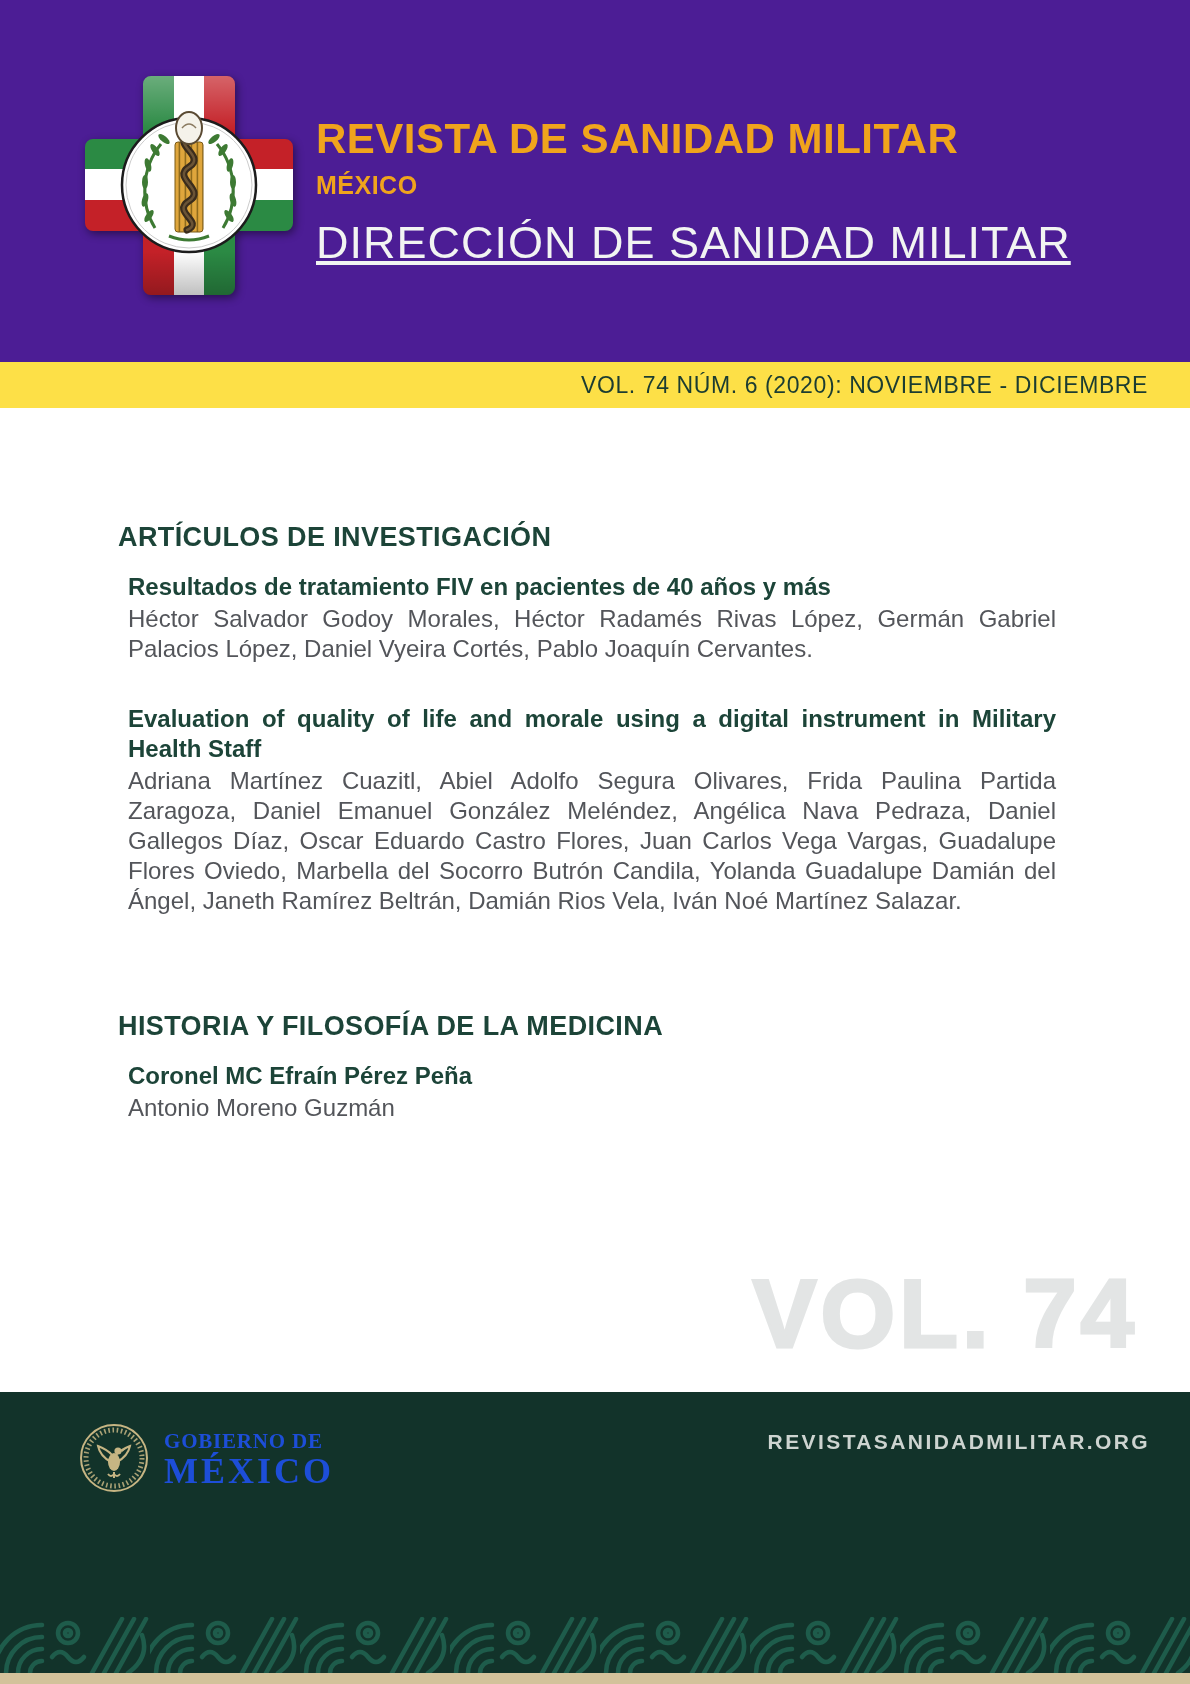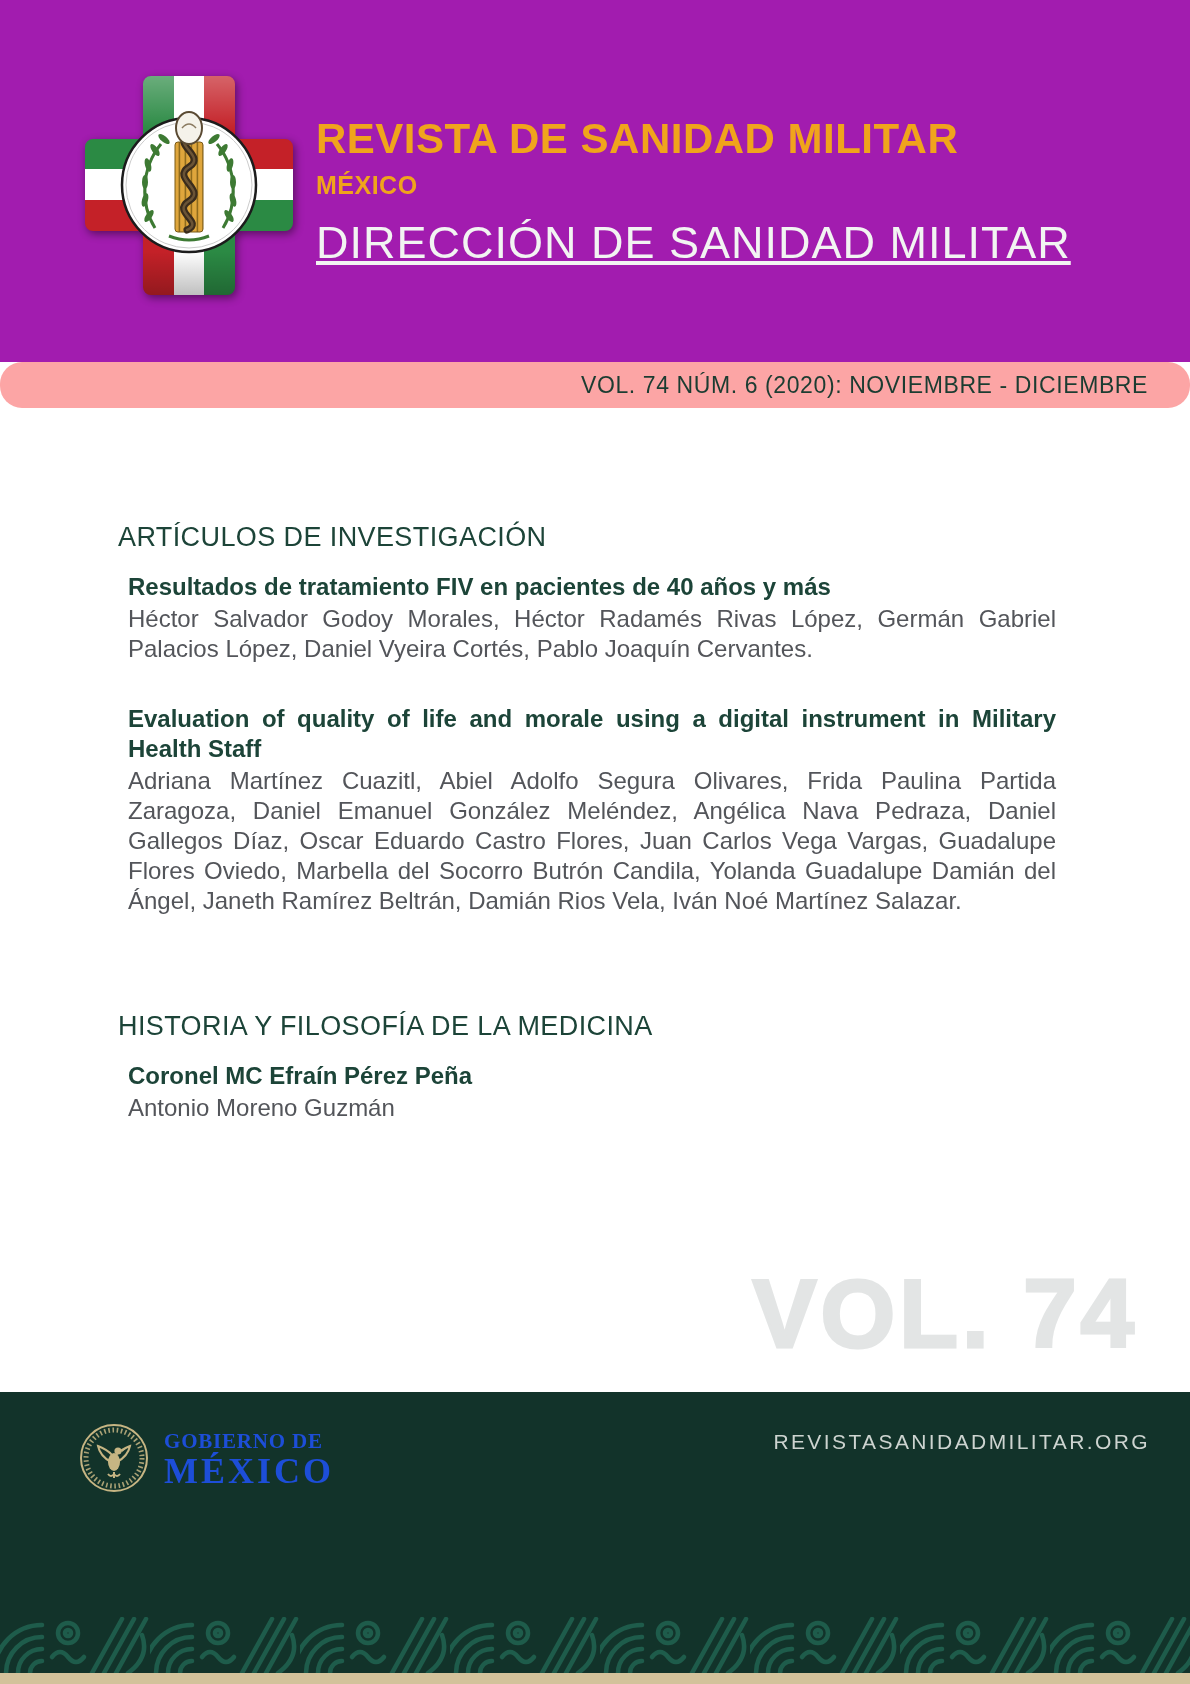--- a/index.html
+++ b/index.html
@@ -8,7 +8,7 @@
     font-family:"Liberation Sans","DejaVu Sans",sans-serif;background:#ffffff;
   }
   
-  .masthead{position:absolute;top:0;left:0;width:1190px;height:362px;background:#a21caf;}
+  .masthead{position:absolute;top:0;left:0;width:1190px;height:362px;background:#4c1d95;}
   .logo{position:absolute;left:85px;top:76px;width:208px;height:219px;filter:drop-shadow(2px 3px 4px rgba(0,0,0,.45));}
   .masthead-text{position:absolute;left:316px;top:118px;}
   .journal-title{margin:0;font-size:42px;font-weight:bold;color:#F0A41C;letter-spacing:.5px;line-height:1;}

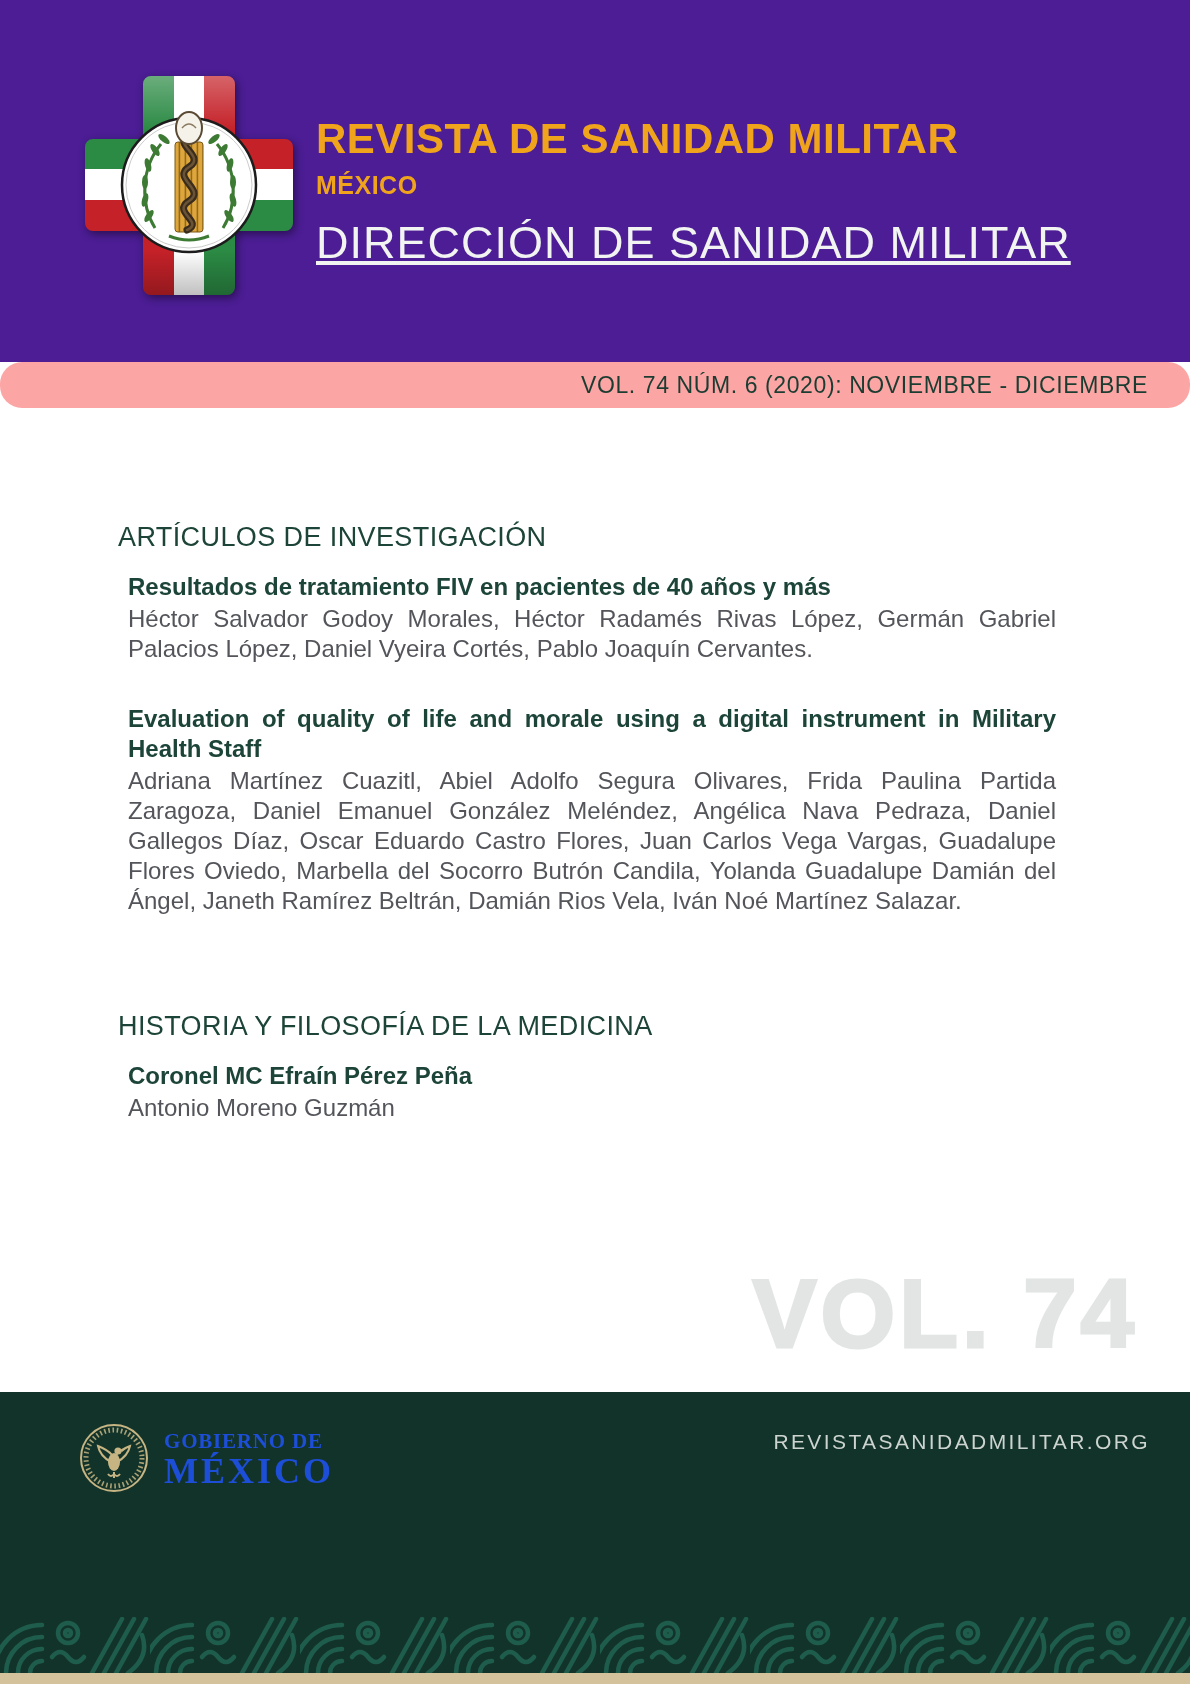--- a/index.html
+++ b/index.html
@@ -16,8 +16,8 @@
   .journal-dept{margin:22px 0 6px 0;font-size:45px;font-weight:300;color:#F2F4F2;letter-spacing:1px;line-height:1;text-decoration:underline;}
   
   .issue-banner{
-    position:absolute;top:362px;left:0;width:1190px;height:46px;background:#fca5a5;
-    display:flex;align-items:center;justify-content:flex-end;padding-right:42px;box-sizing:border-box;border-radius:22px;
+    position:absolute;top:362px;left:0;width:1190px;height:46px;background:#fde047;
+    display:flex;align-items:center;justify-content:flex-end;padding-right:42px;box-sizing:border-box;
   }
   .issue-banner span{font-size:23px;color:#1B3C31;letter-spacing:.6px;}
   

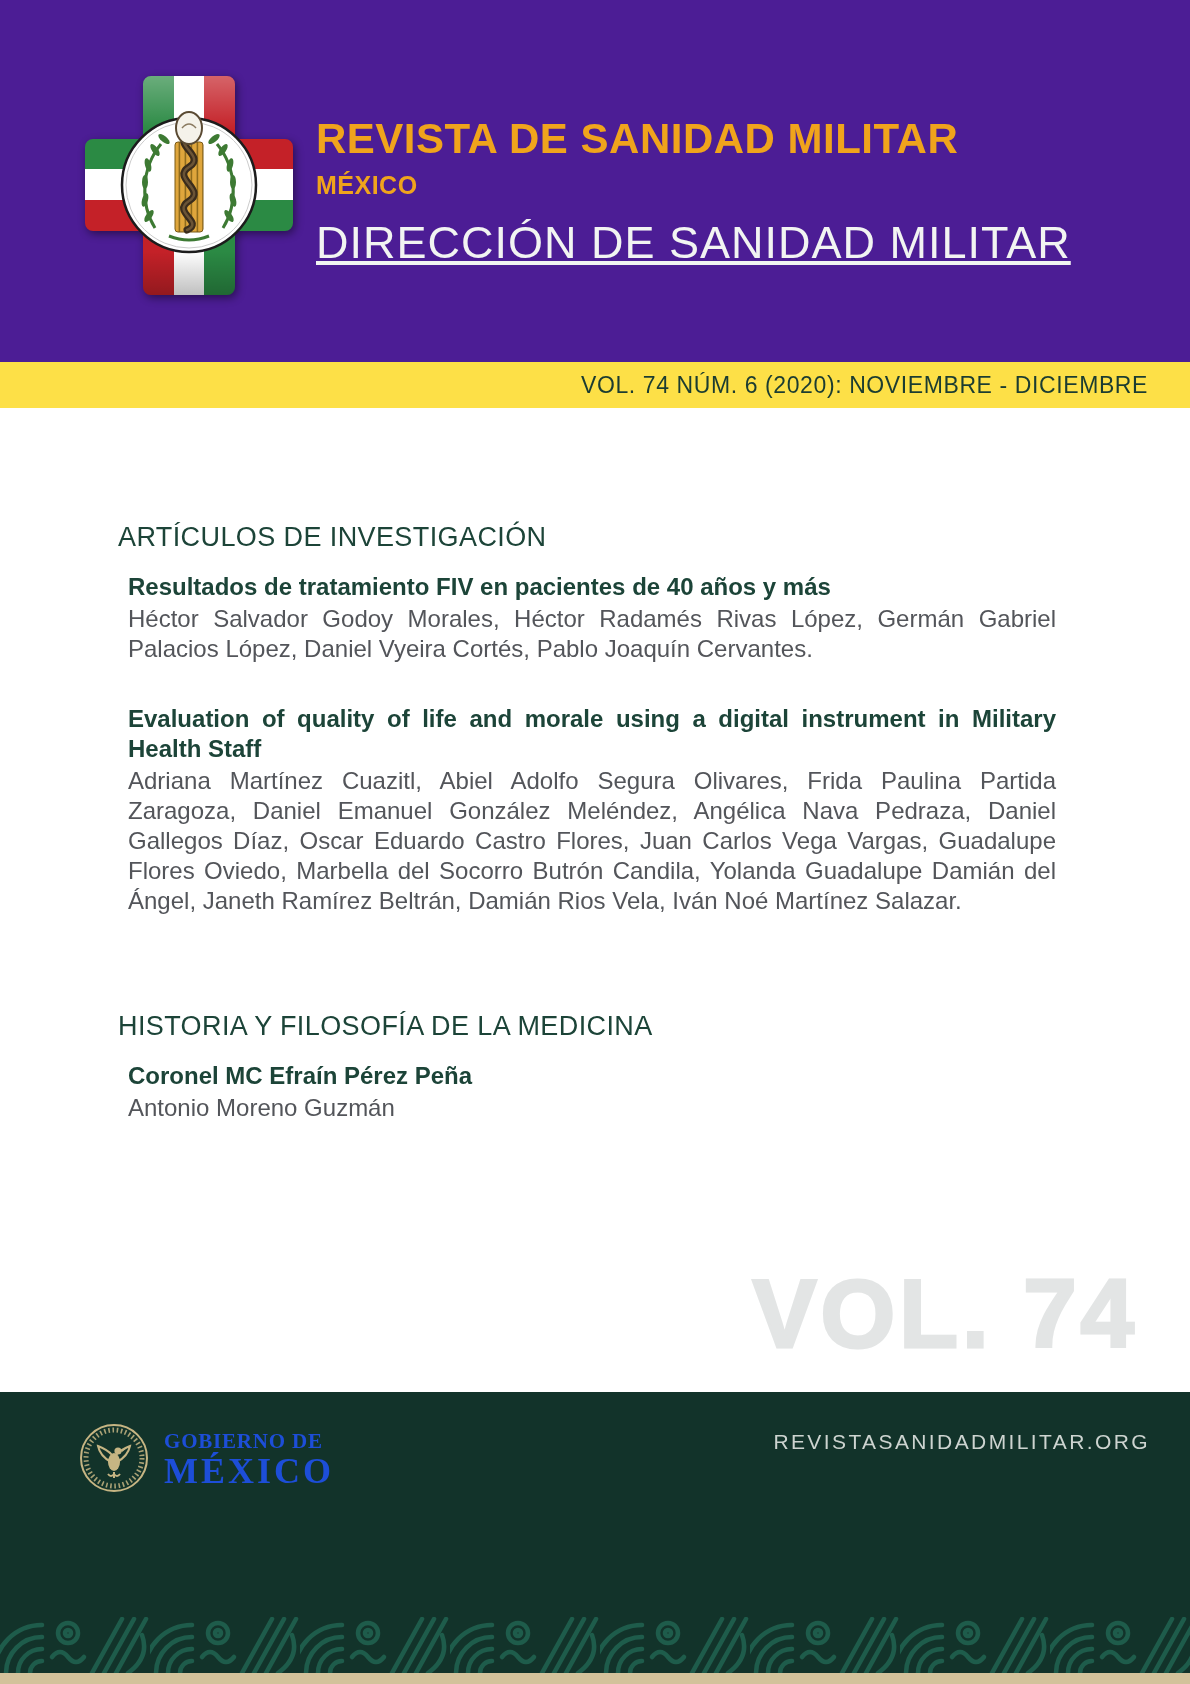--- a/index.html
+++ b/index.html
@@ -22,7 +22,7 @@
   .issue-banner span{font-size:23px;color:#1B3C31;letter-spacing:.6px;}
   
   .toc{position:absolute;top:408px;left:118px;width:938px;}
-  .section-heading{margin:0;font-size:27px;font-weight:normal;color:#1C4438;letter-spacing:.4px;line-height:30px;}
+  .section-heading{margin:0;font-size:27px;font-weight:bold;color:#1C4438;letter-spacing:.4px;line-height:30px;}
   .section-heading.first{margin-top:114px;}
   .section-heading.second{margin-top:95px;}
   .article{padding-left:10px;}

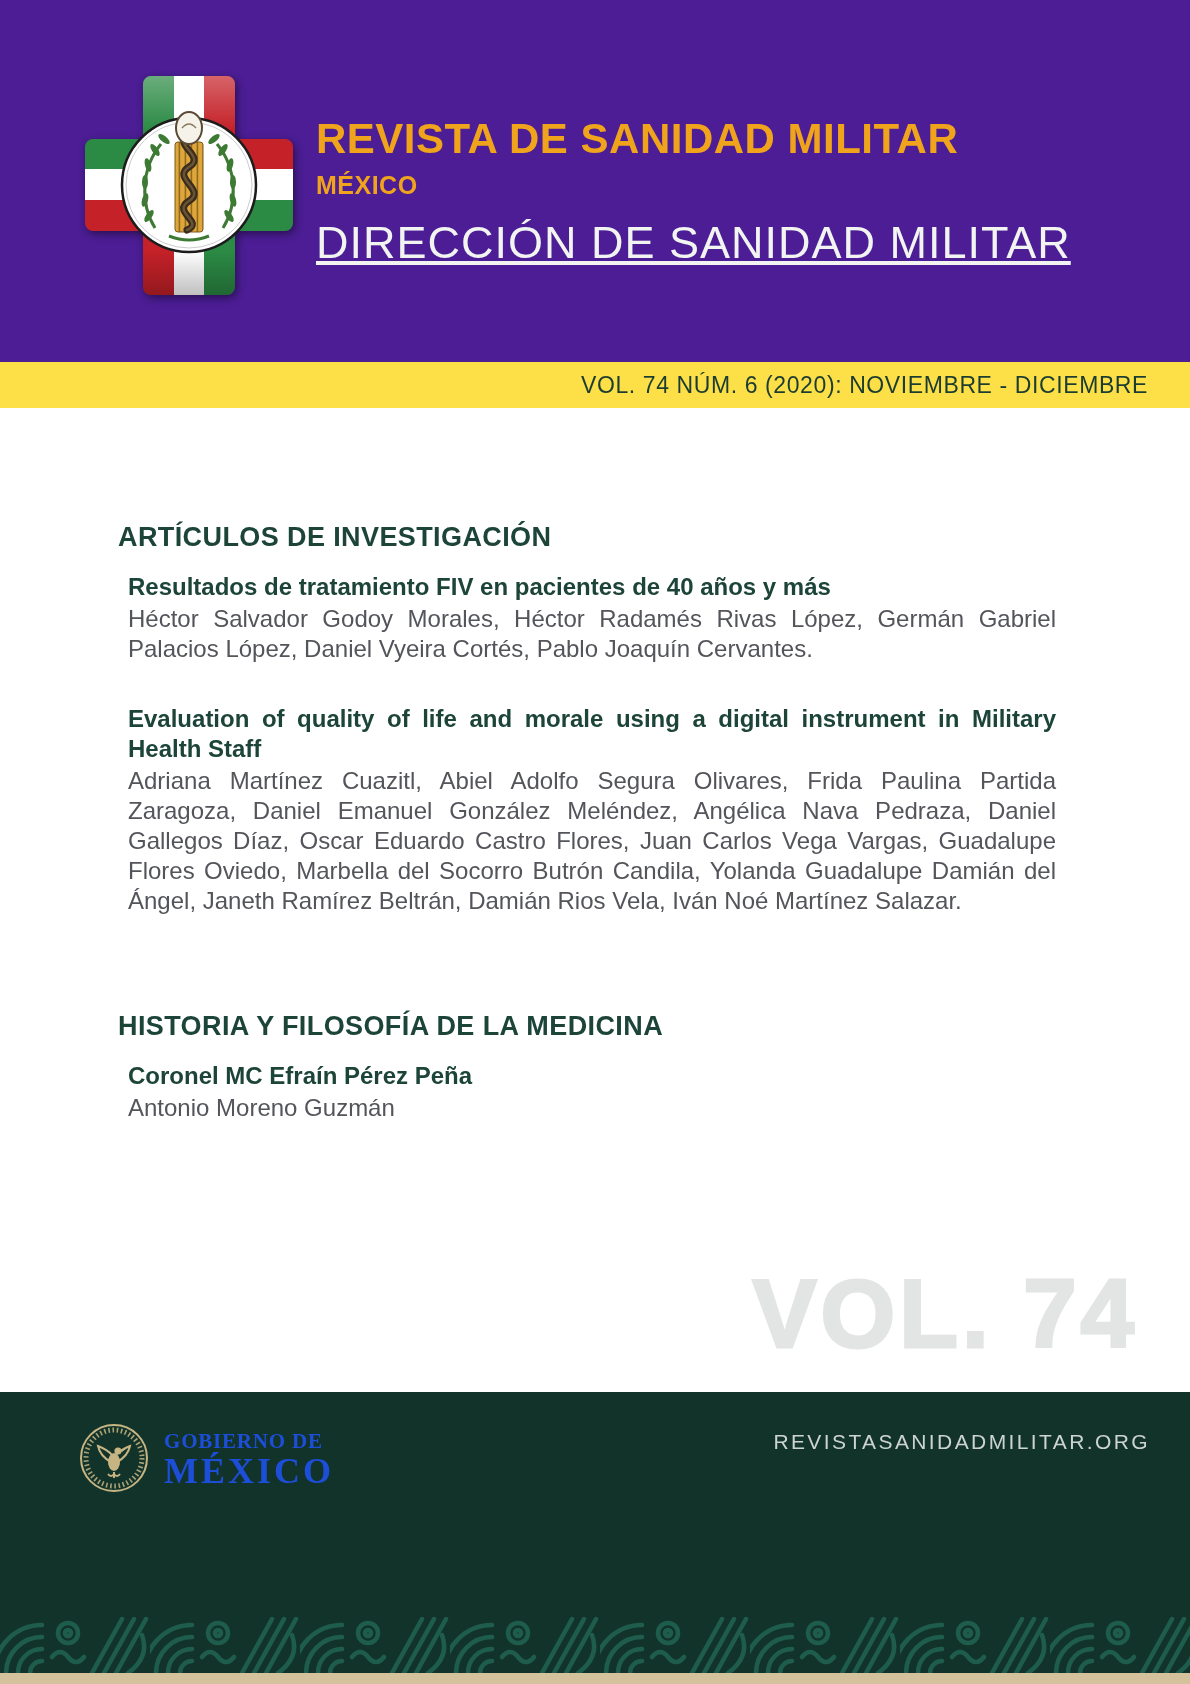--- a/index.html
+++ b/index.html
@@ -43,7 +43,7 @@
   .gob-text{margin-left:14px;font-family:"Liberation Serif","DejaVu Serif",serif;color:#1d4ed8;}
   .gob-line1{font-size:21px;font-weight:bold;letter-spacing:.8px;line-height:1.1;}
   .gob-line2{font-size:36px;font-weight:bold;letter-spacing:3px;line-height:1.05;}
-  .site-url{position:absolute;top:1430px;right:40px;font-size:21px;color:#CDD4D0;letter-spacing:2.4px;font-weight:400;}
+  .site-url{position:absolute;top:1430px;right:40px;font-size:21px;color:#CDD4D0;letter-spacing:2.4px;font-weight:700;}
   
   .pattern-band{position:absolute;top:1617px;left:0;width:1190px;height:56px;line-height:0;}
   .tan-strip{position:absolute;top:1673px;left:0;width:1190px;height:11px;background:#D3C29B;}

